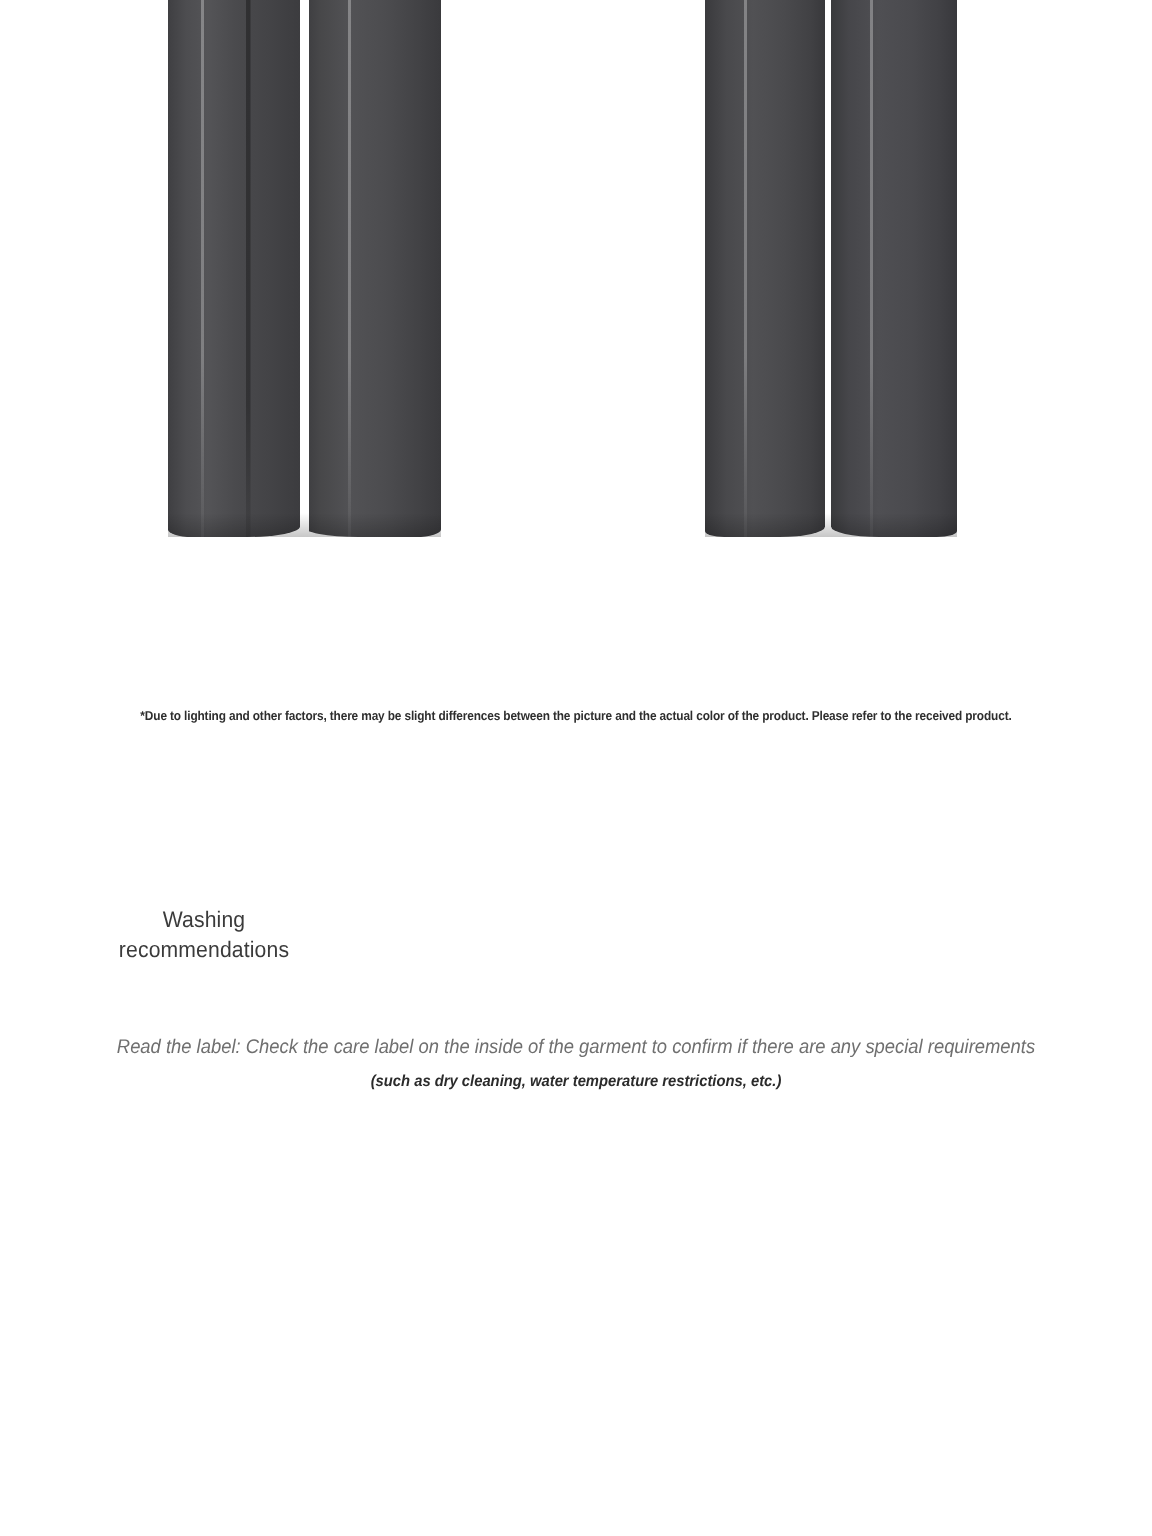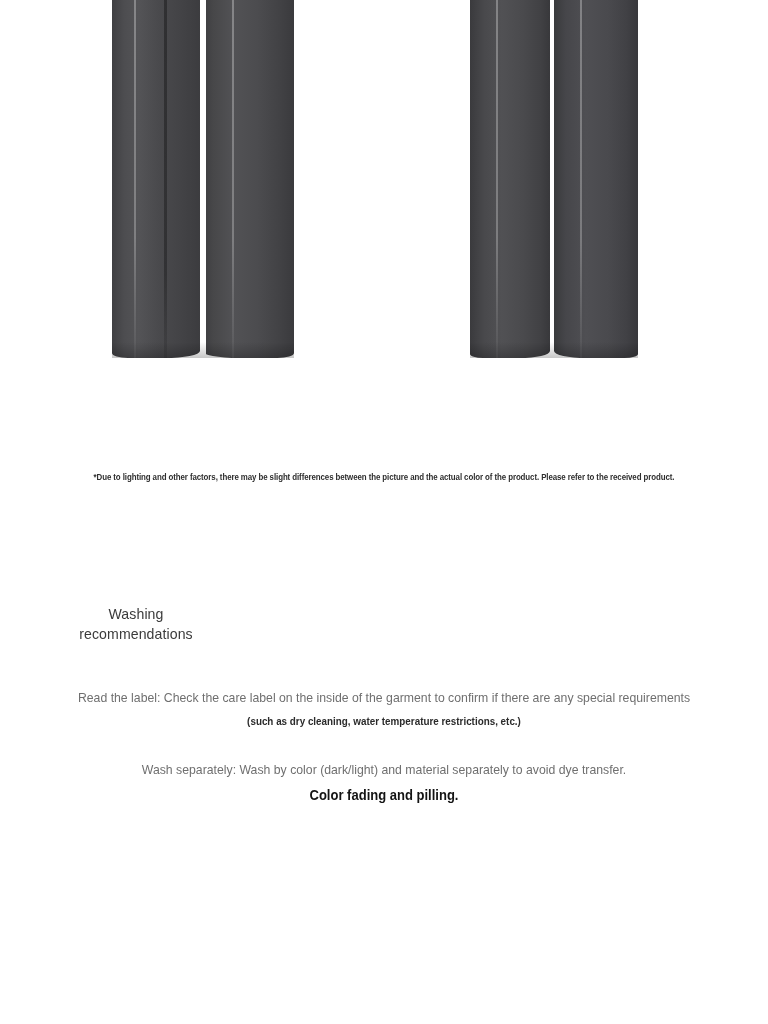--- a/index.html
+++ b/index.html
@@ -162,7 +162,7 @@
     width: 768px;
   }
 
-  .care-item { width: 664px; text-align: center; }
+  .care-item { width: 664px; text-align: center; font-style: italic; }
 
   .care-line {
     display: block;

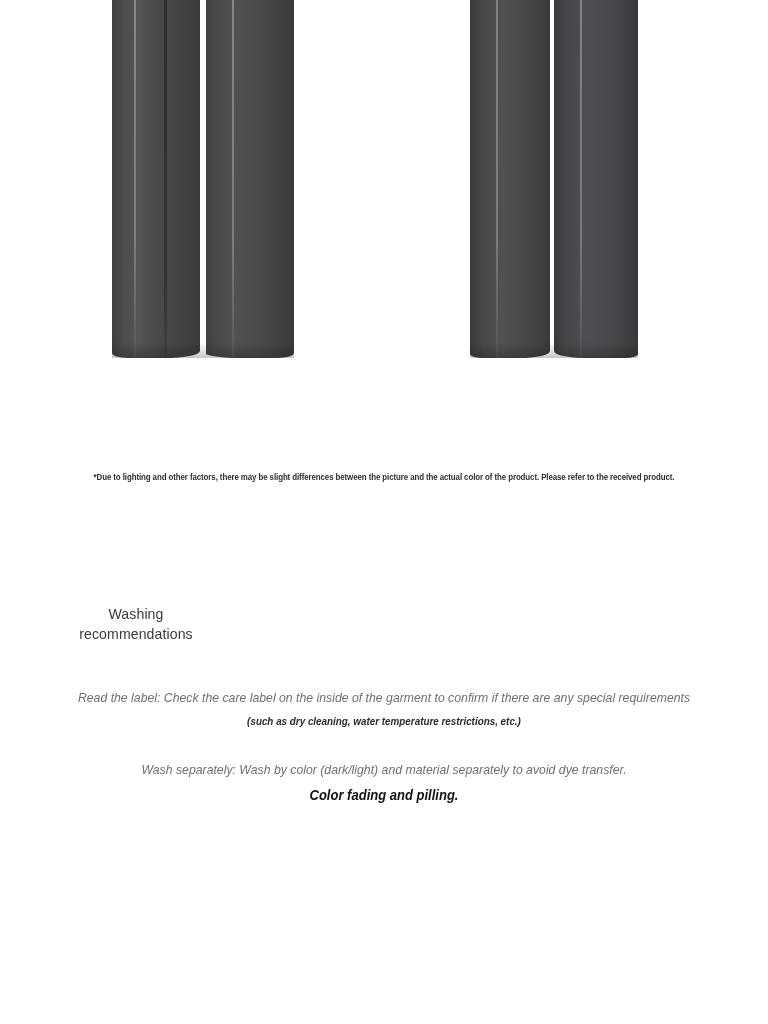--- a/index.html
+++ b/index.html
@@ -246,10 +246,6 @@
 
   <div class="spacer-2"></div>
 
-  <div class="care-item">
-    <span class="care-line line-primary">Wash separately: Wash by color (dark/light) and material separately to avoid dye transfer.</span>
-    <span class="care-line line-emphasis">Color fading and pilling.</span>
-  </div>
 
   <div class="spacer-3"></div>
 

